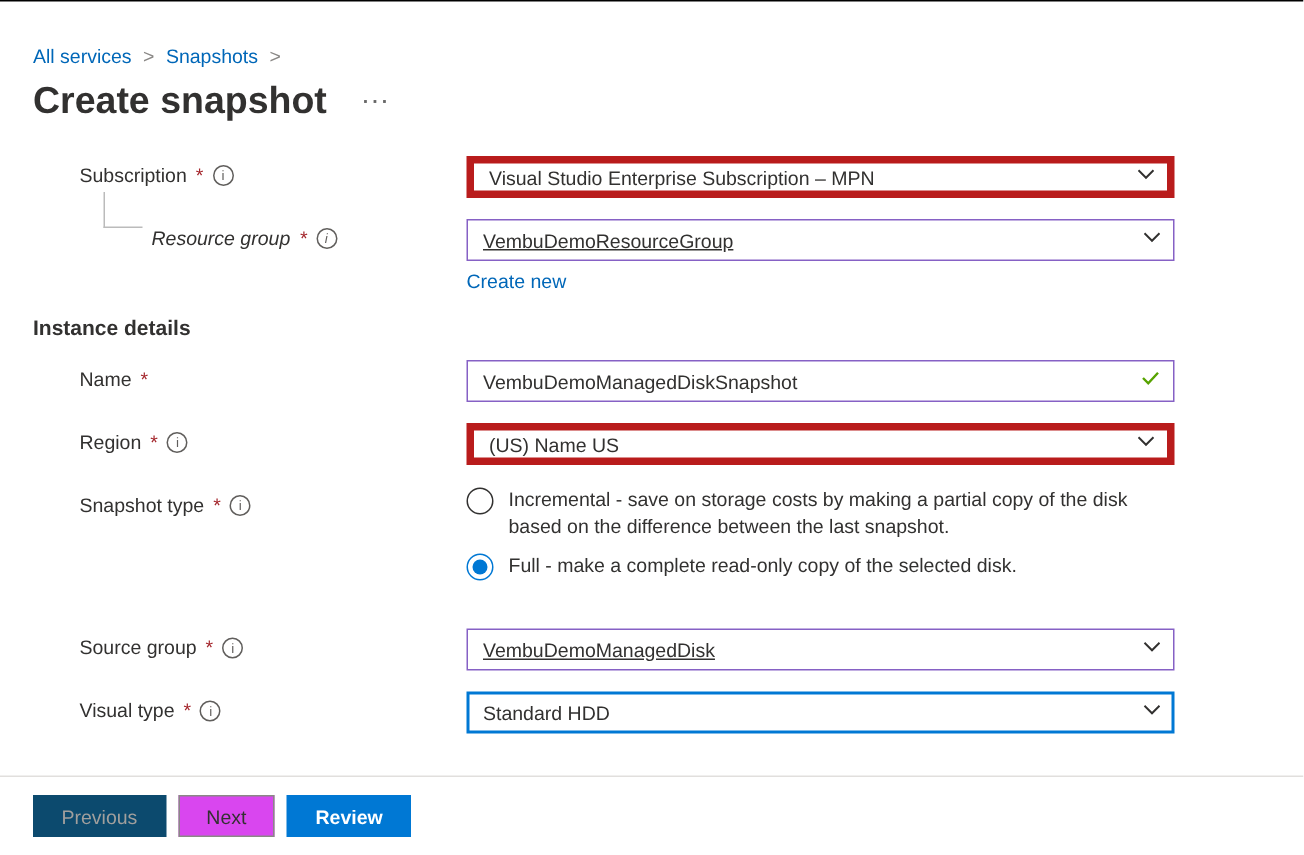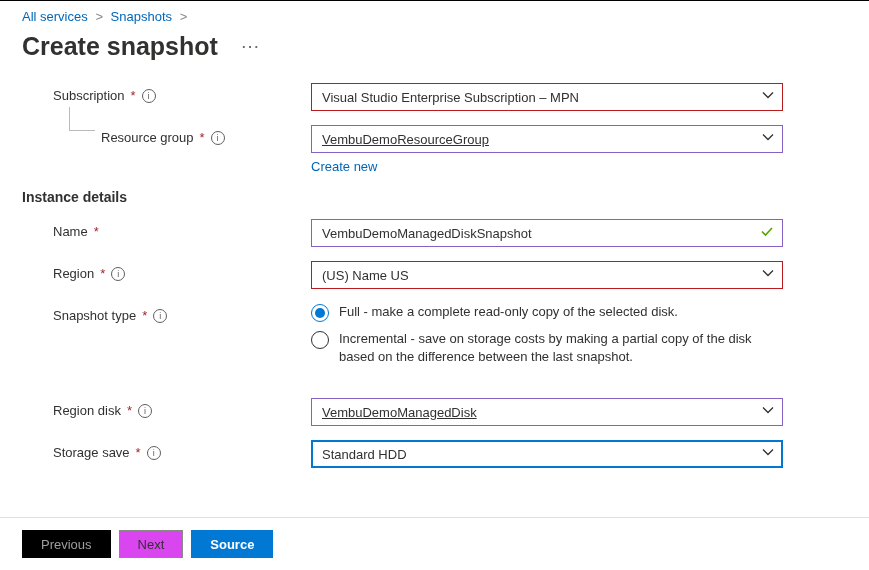--- a/index.html
+++ b/index.html
@@ -5,7 +5,7 @@
   * { box-sizing: border-box; }
   html,body { margin:0; padding:0; font-family:"Segoe UI",Arial,sans-serif; font-size:13px; color:#323130; background:#fff; }
   .page { width:869px; height:570px; position:relative; border-top:1px solid #000; }
-  .content { padding:2px 22px 0 22px; }
+  .content { padding:23px 22px 0 22px; }
   .breadcrumb { font-size:13px; padding:6px 0 4px; }
   .breadcrumb a { color:#0067b8; text-decoration:none; }
   .breadcrumb .sep { color:#8a8886; padding:0 4px; }

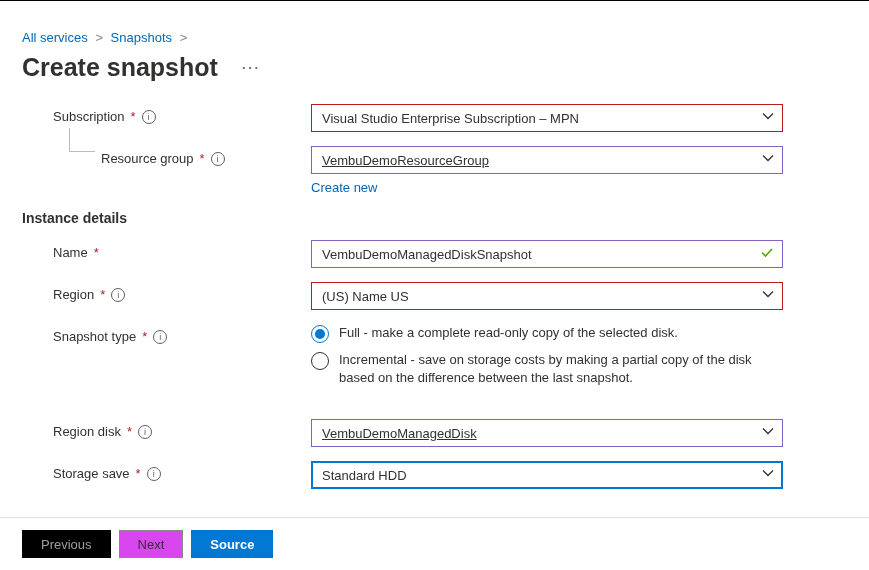--- a/index.html
+++ b/index.html
@@ -19,7 +19,7 @@
   .req { color:#a4262c; }
   .info-icon { display:inline-flex; align-items:center; justify-content:center; width:14px; height:14px; border:1px solid #605e5c; border-radius:50%; font-size:9px; color:#605e5c; cursor:pointer; }
   .field-col { flex:1; max-width:472px; }
-  .select { position:relative; display:flex; align-items:center; border:1px solid #b91c1c; height:28px; padding:0 28px 0 10px; font-size:13px; background:#fff; cursor:pointer; }
+  .select { position:relative; display:flex; align-items:center; border:5px solid #b91c1c; height:28px; padding:0 28px 0 10px; font-size:13px; background:#fff; cursor:pointer; }
   .select.active { border:1px solid #8661c5;text-decoration:underline; }
   .select.focus { border:1px solid #0078d4; box-shadow: inset 0 0 0 1px #0078d4; }
   .select.valid { border:1px solid #8661c5; }

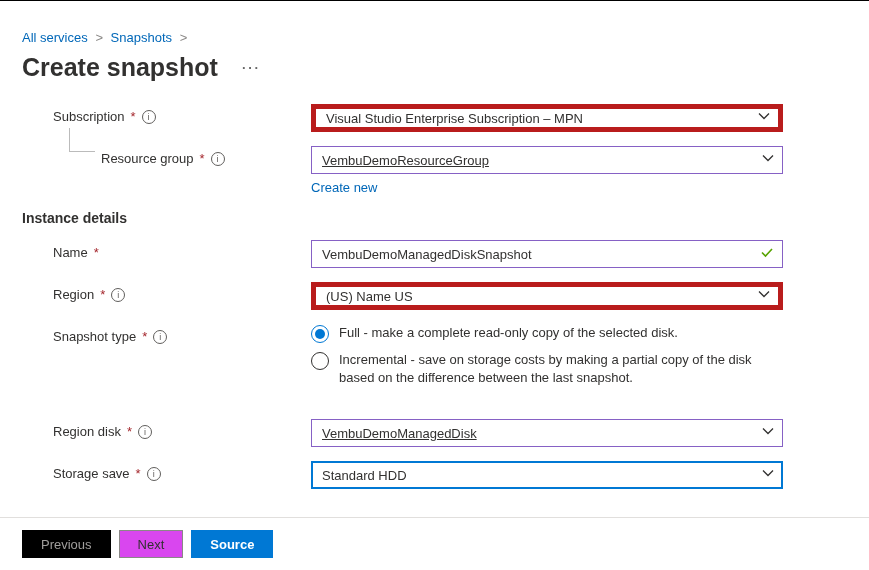--- a/index.html
+++ b/index.html
@@ -14,7 +14,7 @@
   .dots { color:#666; letter-spacing:2px; font-weight:bold; cursor:pointer; font-size:13px; }
   .row { display:flex; align-items:flex-start; margin-bottom:14px; }
   .label-col { width:258px; display:flex; align-items:center; gap:6px; font-size:13px; padding-top:5px;margin-left:31px; }
-  .label-col.indent { padding-left:48px; position:relative; }
+  .label-col.indent { padding-left:48px; position:relative;font-style:italic; }
   .tree-line { position:absolute; left:16px; top:-18px; width:26px; height:24px; border-left:1px solid #bbb; border-bottom:1px solid #bbb; }
   .req { color:#a4262c; }
   .info-icon { display:inline-flex; align-items:center; justify-content:center; width:14px; height:14px; border:1px solid #605e5c; border-radius:50%; font-size:9px; color:#605e5c; cursor:pointer; }

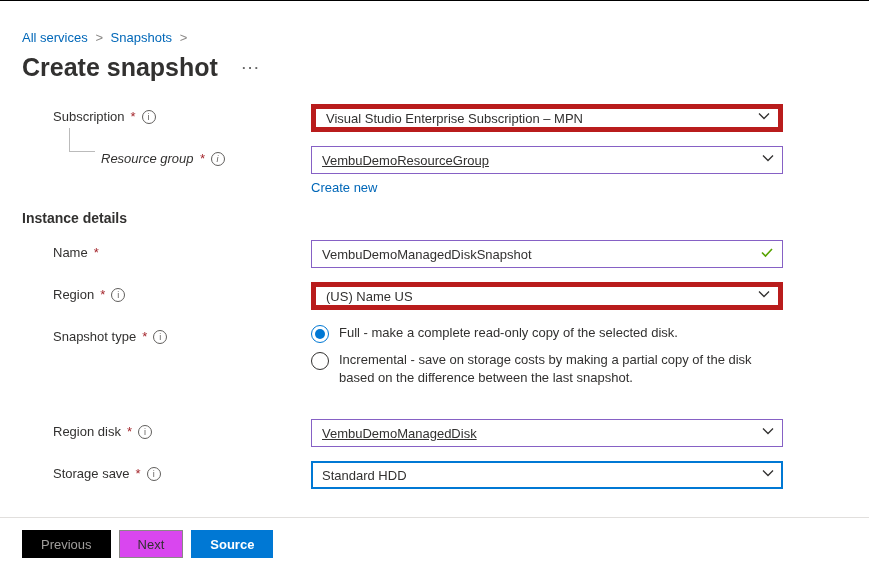--- a/index.html
+++ b/index.html
@@ -142,12 +142,12 @@
       <div class="field-col">
         <div class="radio-group">
           <div class="radio-row">
+            <div class="radio"></div>
+            <div class="radio-text">Incremental - save on storage costs by making a partial copy of the disk based on the difference between the last snapshot.</div>
+          </div>
+          <div class="radio-row">
             <div class="radio checked"></div>
             <div class="radio-text">Full - make a complete read-only copy of the selected disk.</div>
-          </div>
-          <div class="radio-row">
-            <div class="radio"></div>
-            <div class="radio-text">Incremental - save on storage costs by making a partial copy of the disk based on the difference between the last snapshot.</div>
           </div>
         </div>
       </div>

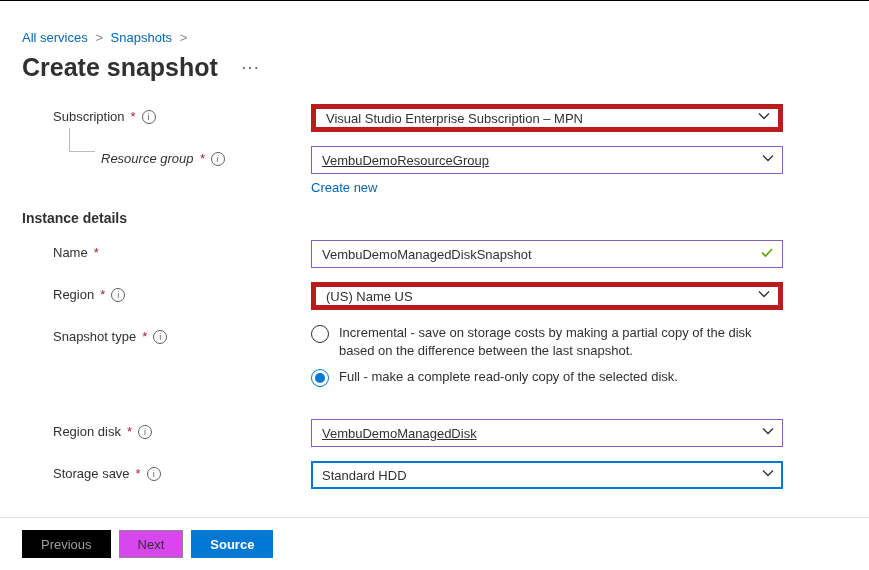--- a/index.html
+++ b/index.html
@@ -157,7 +157,7 @@
 
     <div class="row">
       <div class="label-col">
-        <span>Region disk</span>
+        <span>Source group</span>
         <span class="req">*</span>
         <span class="info-icon">i</span>
       </div>

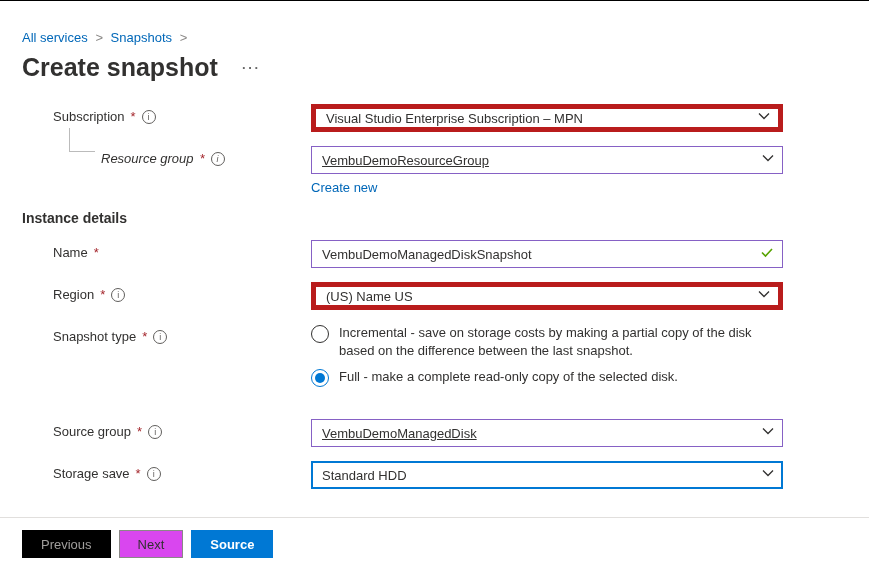--- a/index.html
+++ b/index.html
@@ -175,7 +175,7 @@
 
     <div class="row">
       <div class="label-col">
-        <span>Storage save</span>
+        <span>Visual type</span>
         <span class="req">*</span>
         <span class="info-icon">i</span>
       </div>

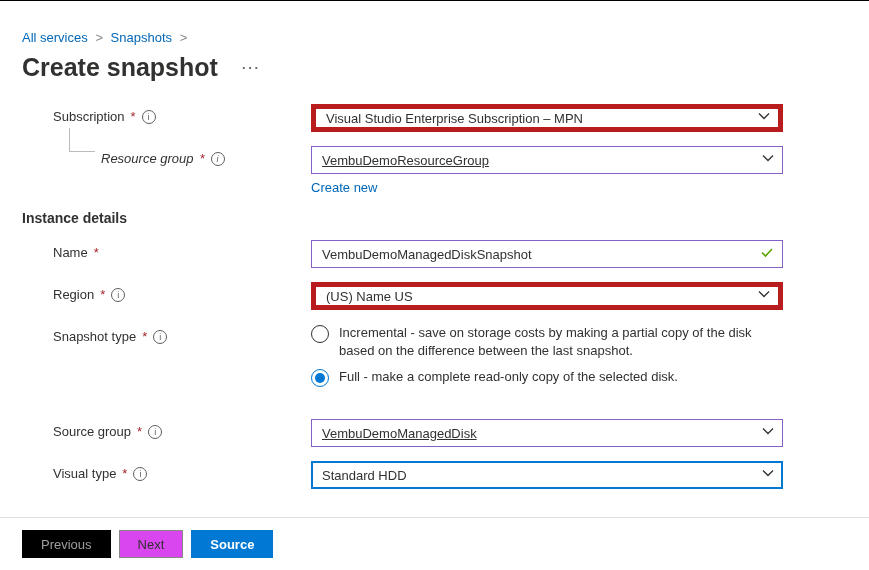--- a/index.html
+++ b/index.html
@@ -35,7 +35,7 @@
   .radio-text { font-size:13px; line-height:1.4; max-width:440px; }
   .footer { position:absolute; bottom:0; left:0; right:0; border-top:1px solid #e1dfdd; padding:12px 22px; display:flex; gap:8px; background:#fff; }
   .btn { height:28px; padding:0 18px; font-size:13px; border:1px solid transparent; cursor:pointer; display:inline-flex; align-items:center; }
-  .btn-disabled { background:#000000; color:#a19f9d; cursor:default; }
+  .btn-disabled { background:#0c4a6e; color:#a19f9d; cursor:default; }
   .btn-secondary { background:#d946ef; border:1px solid #8a8886; color:#323130; }
   .btn-primary { background:#0078d4; color:#fff; font-weight:600; }
   svg.chev-svg { width:12px; height:12px; }

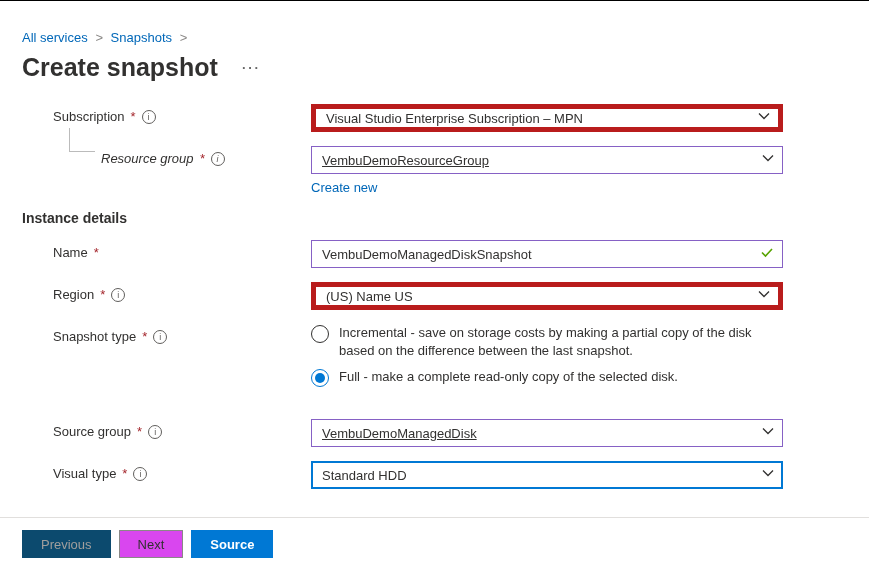--- a/index.html
+++ b/index.html
@@ -196,7 +196,7 @@
   <div class="footer">
     <button class="btn btn-disabled">Previous</button>
     <button class="btn btn-secondary">Next</button>
-    <button class="btn btn-primary">Source</button>
+    <button class="btn btn-primary">Review</button>
   </div>
 </div>
 

